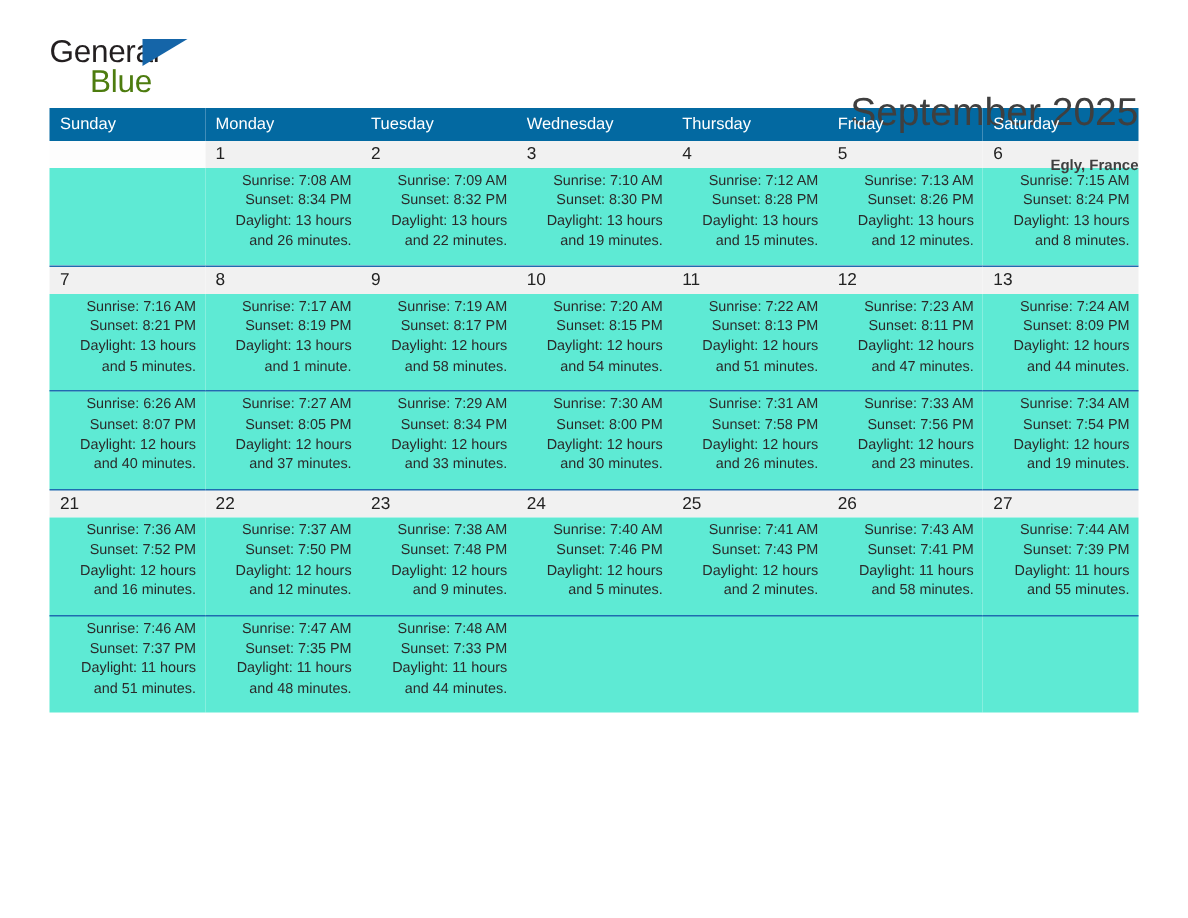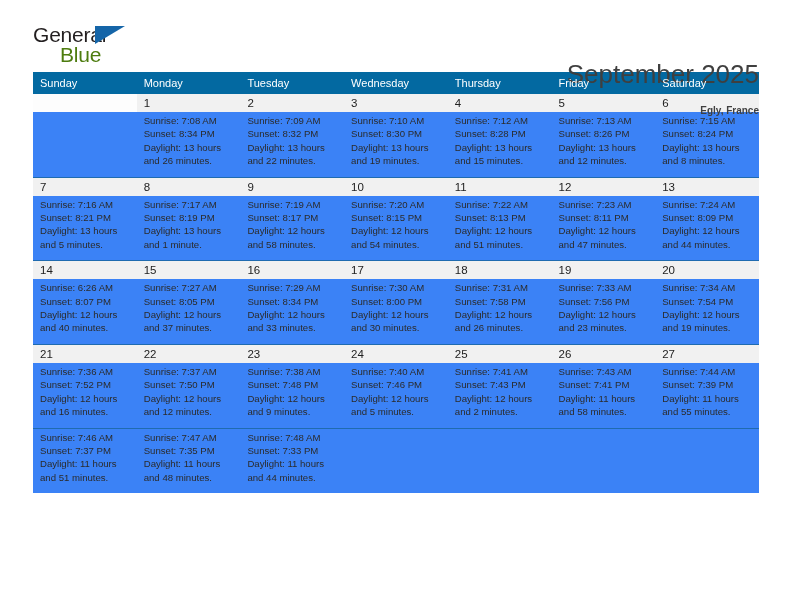--- a/index.html
+++ b/index.html
@@ -110,13 +110,14 @@
     vertical-align: top;
   }
   .detail-row td {
-    background: #3b82f6;
+    background: #5eead4;
     font-size: 9.6px;
     line-height: 13.4px;
     color: #2b2b2b;
     padding: 2px 6px 9px 7px;
     vertical-align: top;
     box-sizing: border-box;
+    text-align: right;
   }
   .detail-row.with-rule td {
     border-bottom: 1.6px solid #1f6bb0;

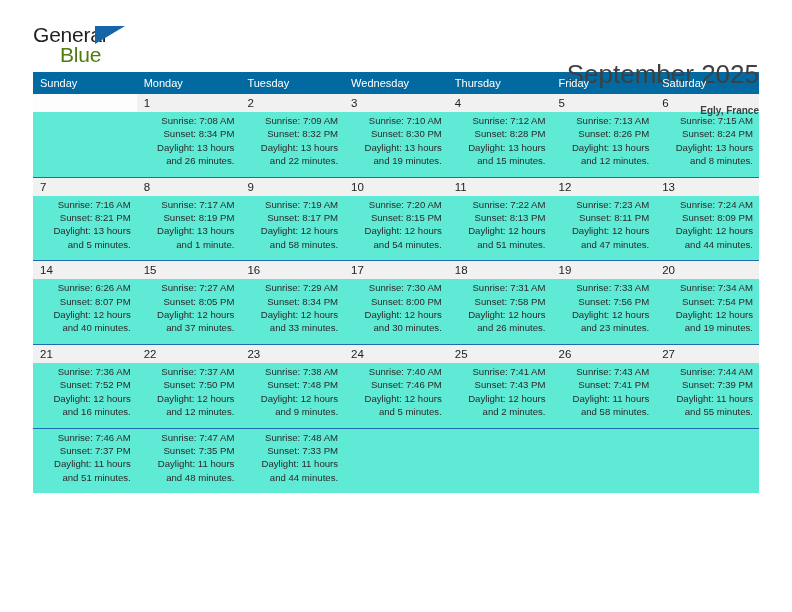--- a/index.html
+++ b/index.html
@@ -264,15 +264,6 @@
             <span class="ln">and 44 minutes.</span>
           </td>
         </tr>
-        <tr class="daynum-row">
-          <td>14</td>
-          <td>15</td>
-          <td>16</td>
-          <td>17</td>
-          <td>18</td>
-          <td>19</td>
-          <td>20</td>
-        </tr>
         <tr class="detail-row with-rule">
           <td>
             <span class="ln">Sunrise: 6:26 AM</span>

